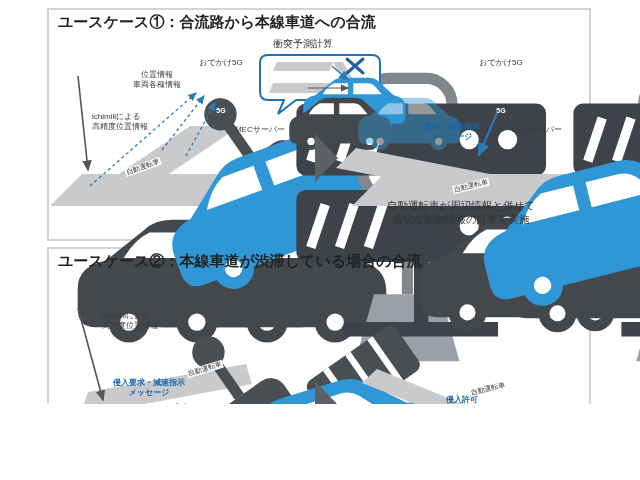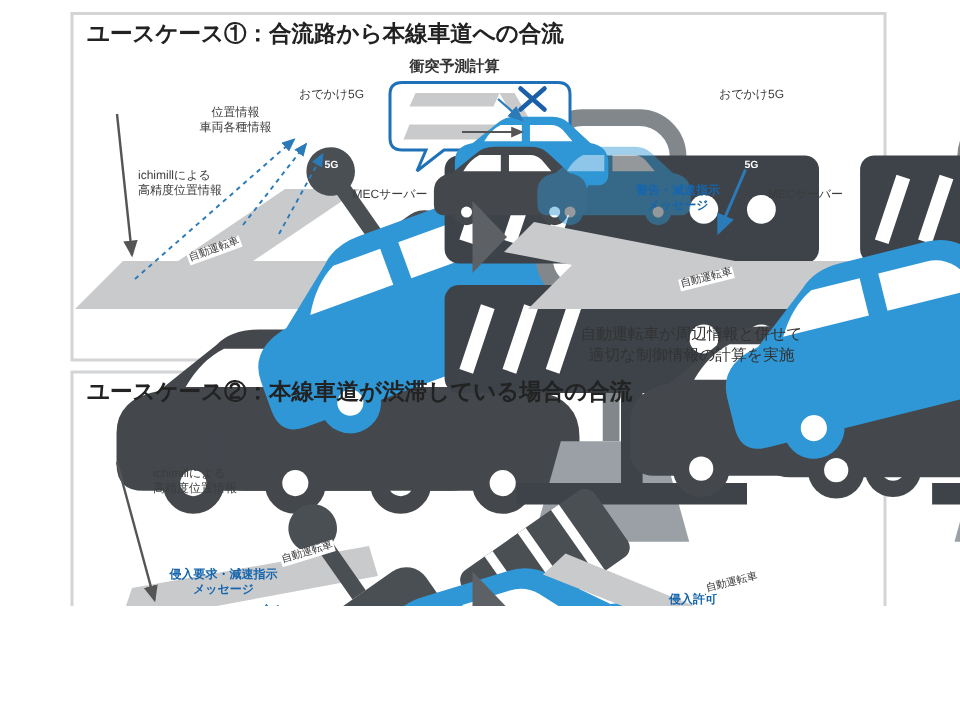--- a/index.html
+++ b/index.html
@@ -20,7 +20,7 @@
   .carlab{position:absolute;font-size:7px;color:#333;background:#fff;padding:0 1px;
           white-space:nowrap;line-height:1.15;}
   .g5{position:absolute;font-size:7px;font-weight:bold;color:#fff;transform:translateX(-50%);}
-  .bubtitle{font-size:10px;font-weight:bold;color:#333;white-space:nowrap;text-align:center;}
+  .bubtitle{font-size:10px;font-weight:normal;color:#333;white-space:nowrap;text-align:center;}
   #p1l-ichimill{left:92px;top:112px;}
   #p1l-info{left:157px;top:70px;text-align:center;}
   #p1l-odekake{left:221px;top:58px;}

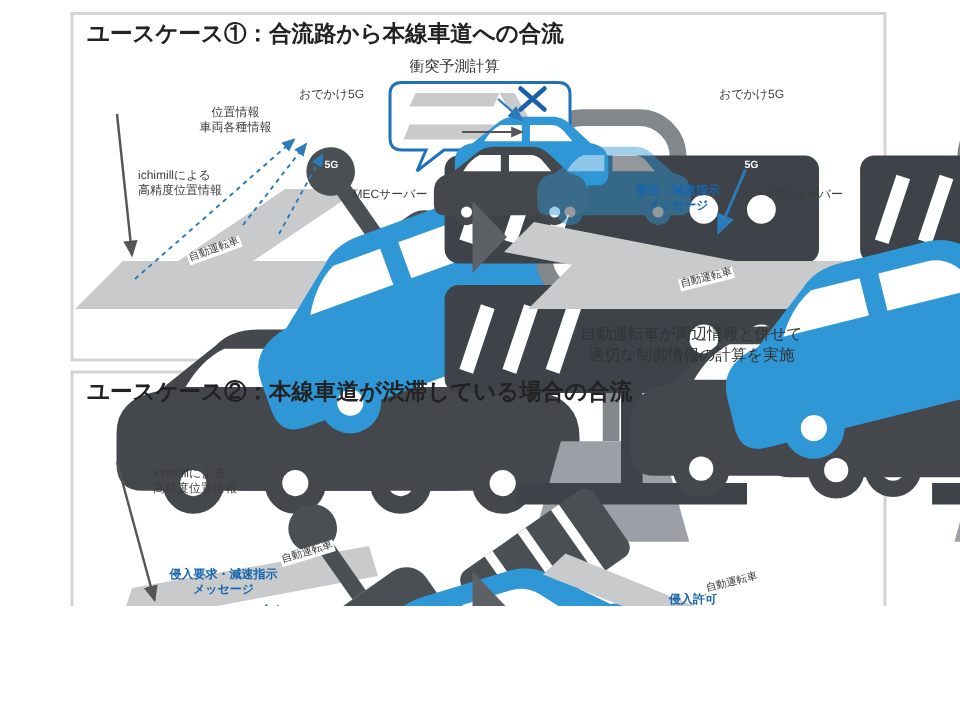--- a/index.html
+++ b/index.html
@@ -36,7 +36,7 @@
   #p2l-carlab{left:205px;top:369px;transform:translate(-50%,-50%) rotate(-17deg);}
   #p2r-carlab{left:488px;top:389px;transform:translate(-50%,-50%) rotate(-14deg);}
   #p1l-cap{left:174px;top:206px;}
-  #p1r-cap{left:461px;top:218px;font-family:Liberation Mono, monospace;}
+  #p1r-cap{left:461px;top:199px;}
   #p2l-cap{left:181px;top:440px;}
   #p2r-cap{left:460px;top:434px;}
   #p2l-ichimill{left:102px;top:311px;}

